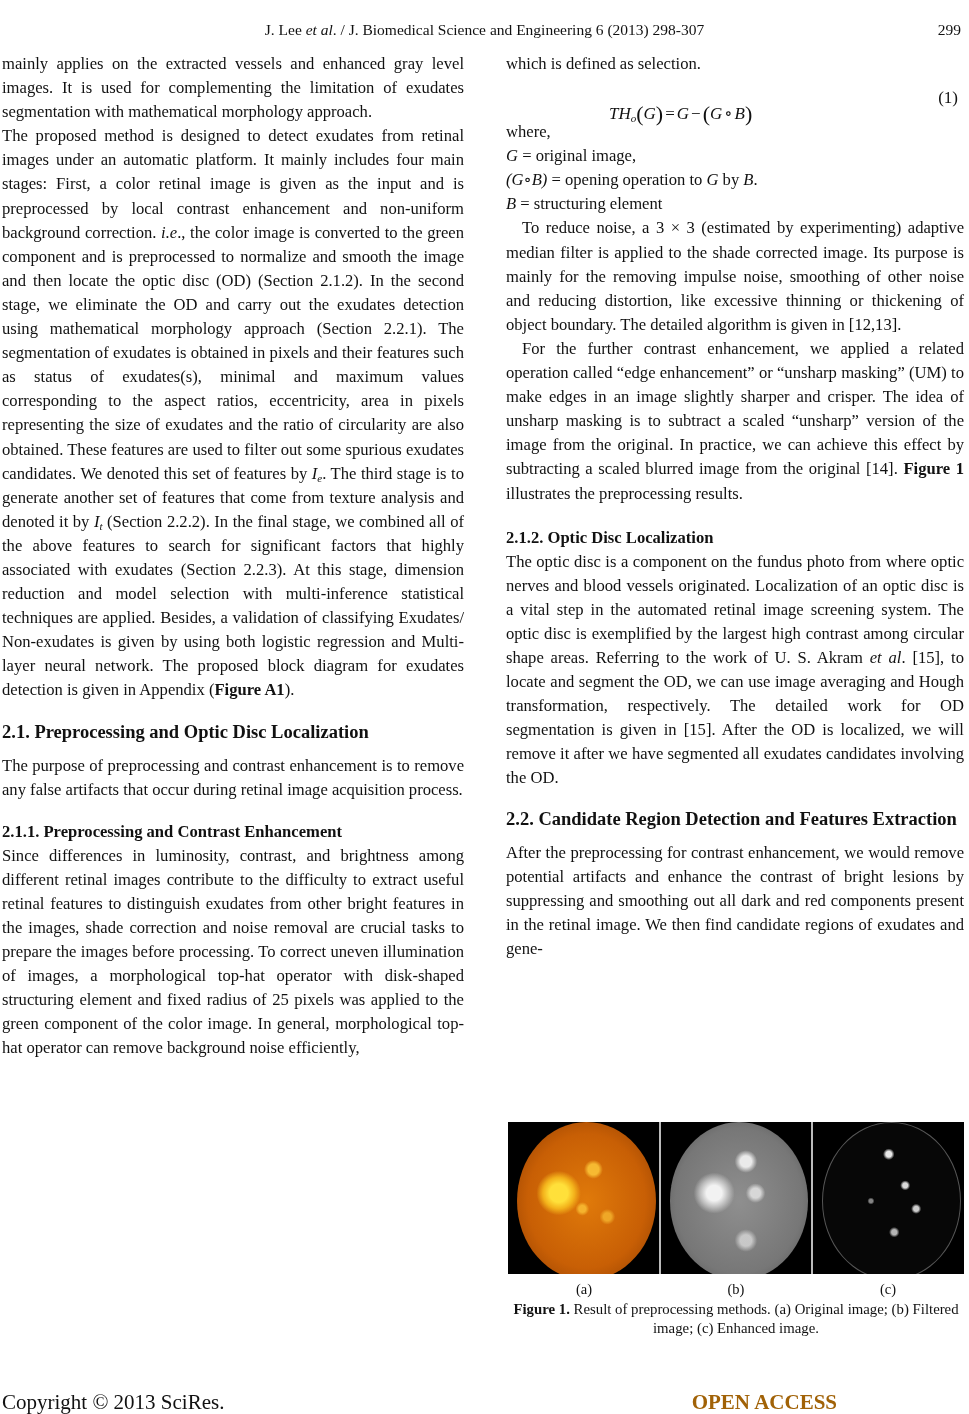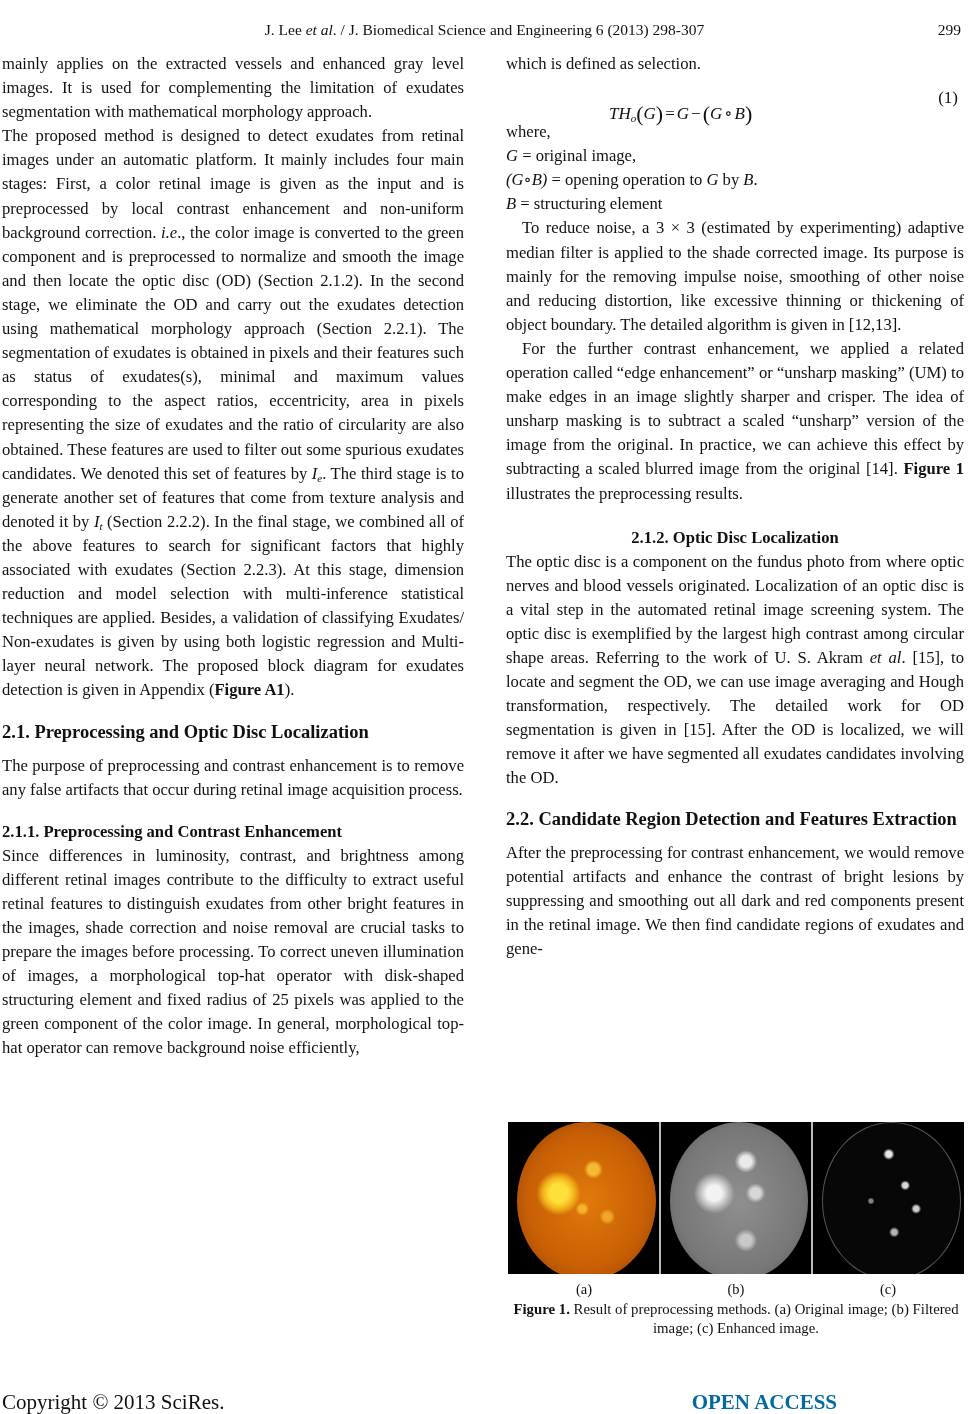--- a/index.html
+++ b/index.html
@@ -120,7 +120,7 @@
   <p class="indent">To reduce noise, a 3 × 3 (estimated by experimenting) adaptive median filter is applied to the shade corrected image. Its purpose is mainly for the removing impulse noise, smoothing of other noise and reducing distortion, like excessive thinning or thickening of object boundary. The detailed algorithm is given in [12,13].</p>
   <p class="indent"><span>For the further contrast enhancement, we applied a related operation called “edge enhancement” or “unsharp masking” (UM) to make edges in an image slightly sharper and crisper. The idea of unsharp masking is to subtract a scaled “unsharp” version of the image from the original. In practice, we can achieve this effect by subtracting a scaled blurred image from the original [14]. </span><span class="b">Figure 1</span><span> illustrates the preprocessing results.</span></p>
 
-  <h4 class="subsub" style="margin-top:20px;text-align:center;">2.1.2. Optic Disc Localization</h4>
+  <h4 class="subsub" style="margin-top:20px;">2.1.2. Optic Disc Localization</h4>
   <p><span>The optic disc is a component on the fundus photo from where optic nerves and blood vessels originated. Localization of an optic disc is a vital step in the automated retinal image screening system. The optic disc is exemplified by the largest high contrast among circular shape areas. Referring to the work of U. S. Akram </span><span class="i">et al</span><span>. [15], to locate and segment the OD, we can use image averaging and Hough transformation, respectively. The detailed work for OD segmentation is given in [15]. After the OD is localized, we will remove it after we have segmented all exudates candidates involving the OD.</span></p>
 
   <h3 class="subsec hang">2.2. Candidate Region Detection and Features Extraction</h3>

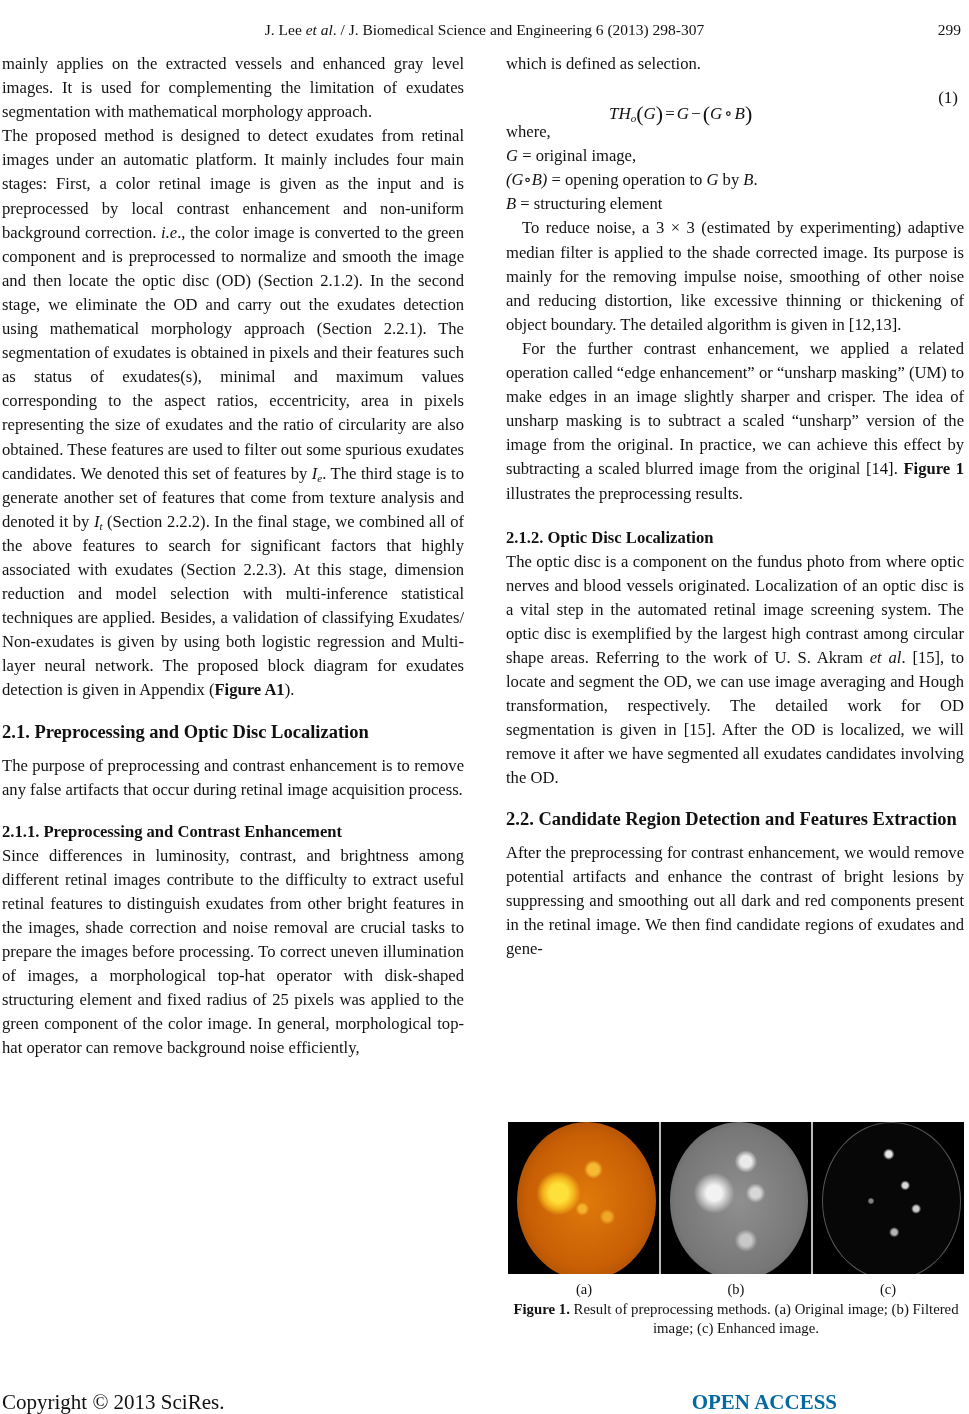--- a/index.html
+++ b/index.html
@@ -80,7 +80,7 @@
     font-size: 21px; line-height: 20px;
   }
   .footer .copy { position: absolute; left: 2px; }
-  .footer .oa { position: absolute; right: 4px; color: #0369a1; font-weight: bold; }
+  .footer .oa { position: absolute; right: 4px; color: #a16207; font-weight: bold; }
 </style>
 </head>
 <body>

